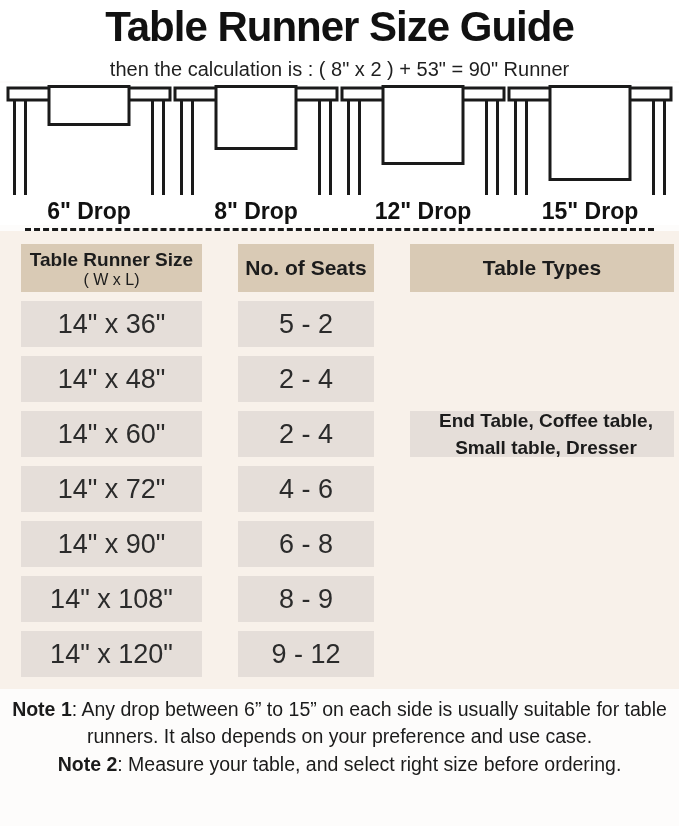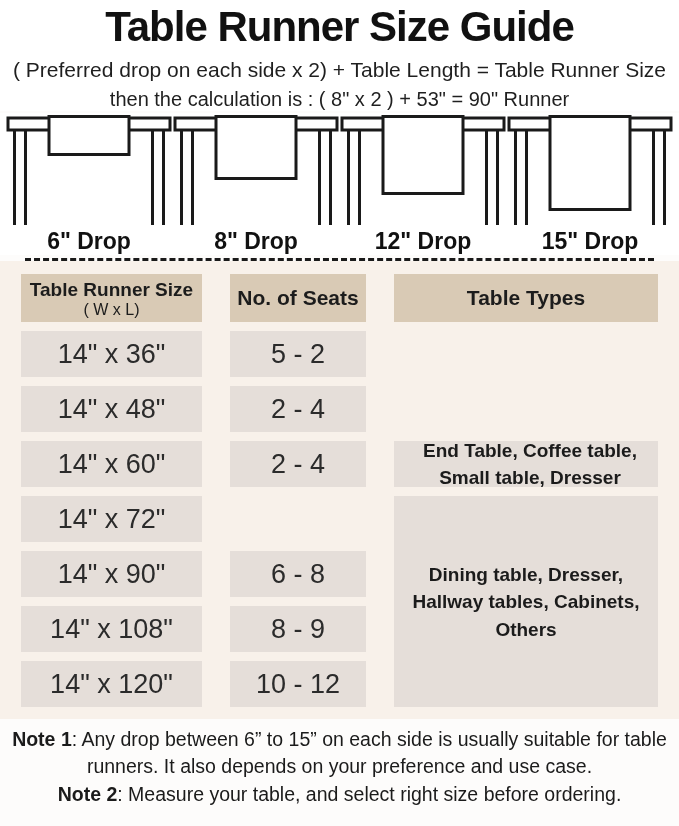--- a/index.html
+++ b/index.html
@@ -59,7 +59,6 @@
 
   <div class="intro">
     <h1>Table Runner Size Guide</h1>
-    <p class="formula">( Preferred drop on each side x 2) + Table Length = Table Runner Size</p>
     <p class="example">then the calculation is : ( 8" x 2 ) + 53" = 90" Runner</p>
   </div>
 

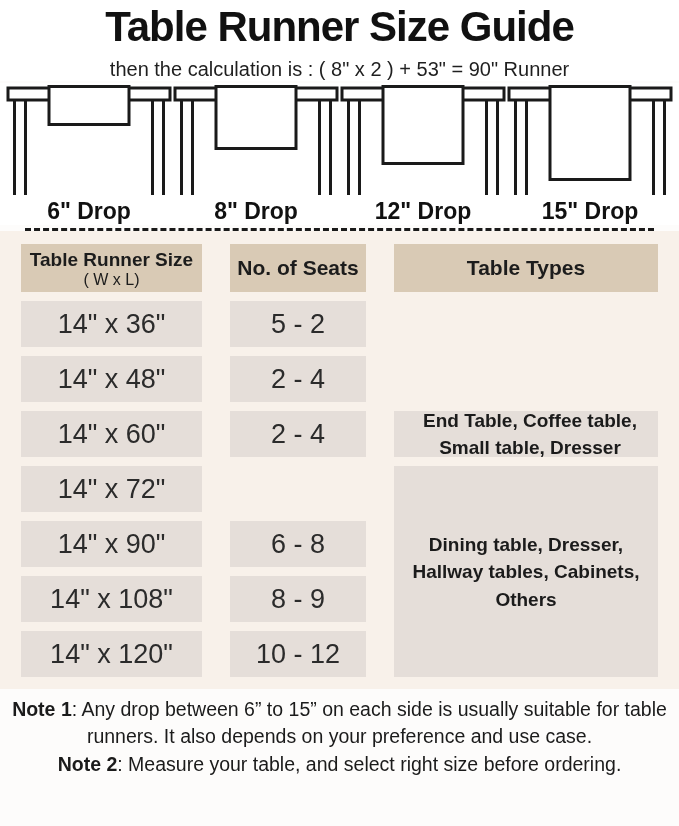--- a/index.html
+++ b/index.html
@@ -31,7 +31,7 @@
     display:grid;
     grid-template-columns:181px 136px 264px;
     grid-template-rows:48px repeat(7,46px);
-    gap:9px 28px;
+    gap:9px 36px;
     justify-content:start;
   }
   .cell{display:flex;flex-direction:column;align-items:center;justify-content:center;

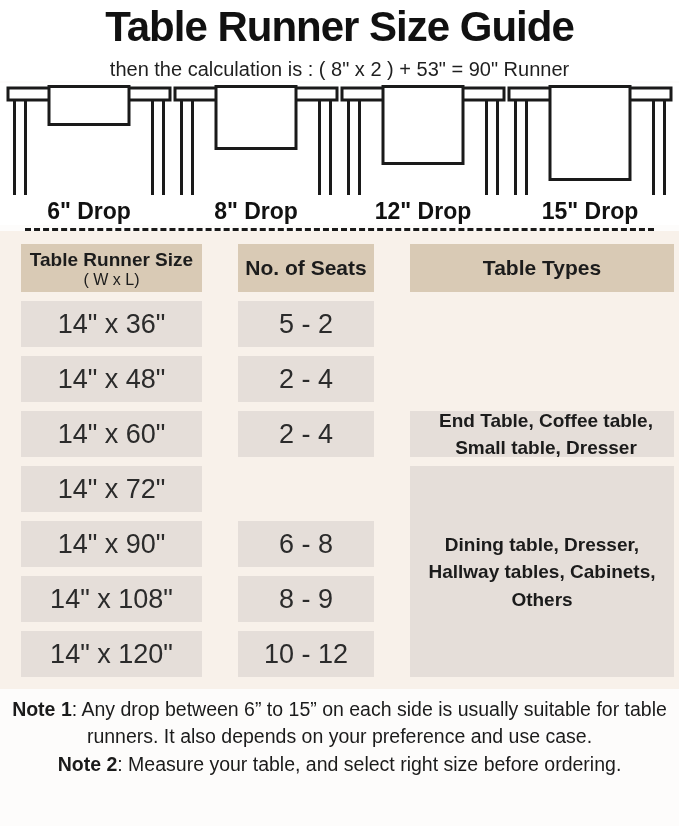--- a/index.html
+++ b/index.html
@@ -135,6 +135,7 @@
     <div class="cell data-cell" style="grid-column:2;grid-row:4">2 - 4</div>
 
     <div class="cell data-cell" style="grid-column:1;grid-row:5">14" x 72"</div>
+    <div class="cell data-cell" style="grid-column:2;grid-row:5">4 - 6</div>
 
     <div class="cell data-cell" style="grid-column:1;grid-row:6">14" x 90"</div>
     <div class="cell data-cell" style="grid-column:2;grid-row:6">6 - 8</div>

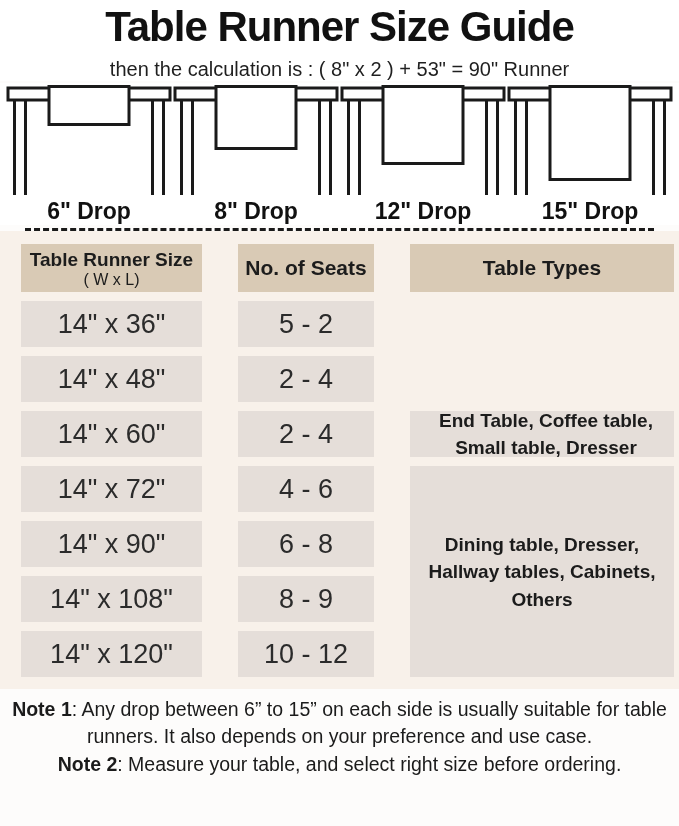--- a/index.html
+++ b/index.html
@@ -147,7 +147,6 @@
     <div class="cell data-cell" style="grid-column:2;grid-row:8">10 - 12</div>
 
     <div class="cell types-cell col3 span-b">End Table, Coffee table, Small table, Dresser</div>
-    <div class="cell types-cell col3 span-c">Dining table, Dresser, Hallway tables, Cabinets, Others</div>
 
   </div>
 

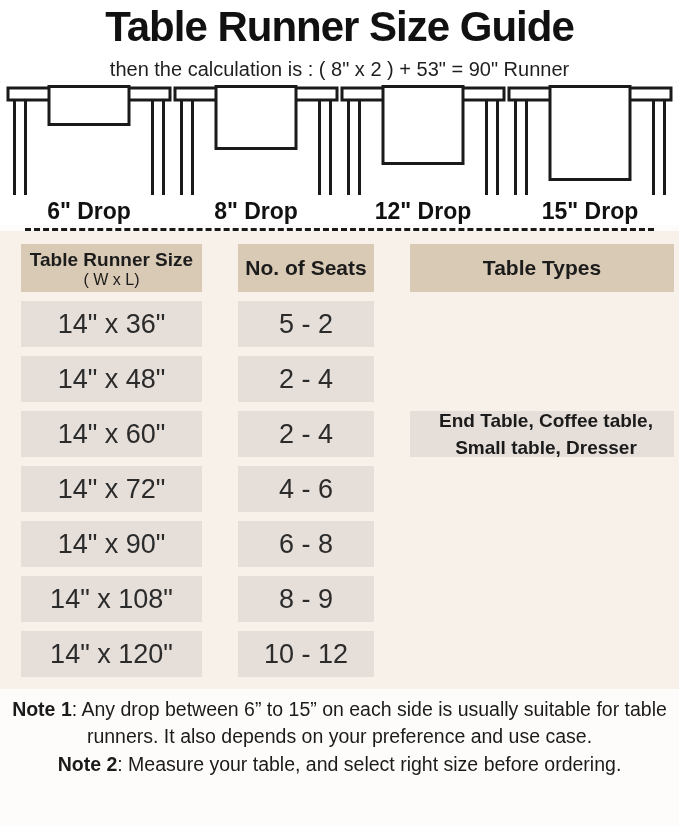--- a/index.html
+++ b/index.html
@@ -144,7 +144,7 @@
     <div class="cell data-cell" style="grid-column:2;grid-row:7">8 - 9</div>
 
     <div class="cell data-cell" style="grid-column:1;grid-row:8">14" x 120"</div>
-    <div class="cell data-cell" style="grid-column:2;grid-row:8">10 - 12</div>
+    <div class="cell data-cell" style="grid-column:2;grid-row:8">9 - 12</div>
 
     <div class="cell types-cell col3 span-b">End Table, Coffee table, Small table, Dresser</div>
 

